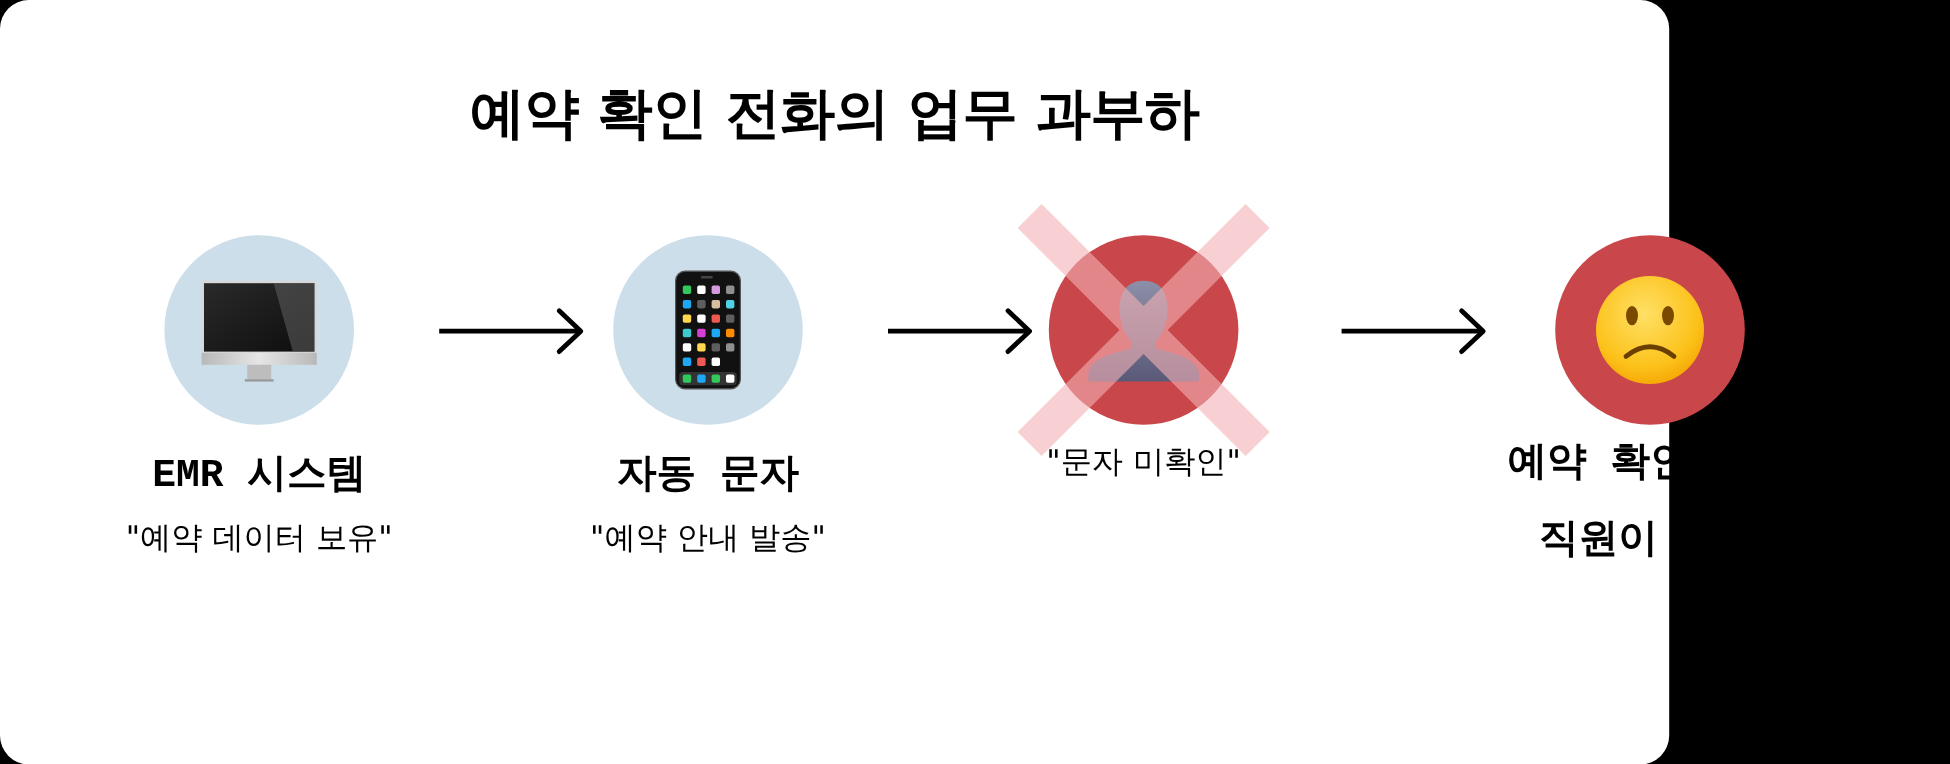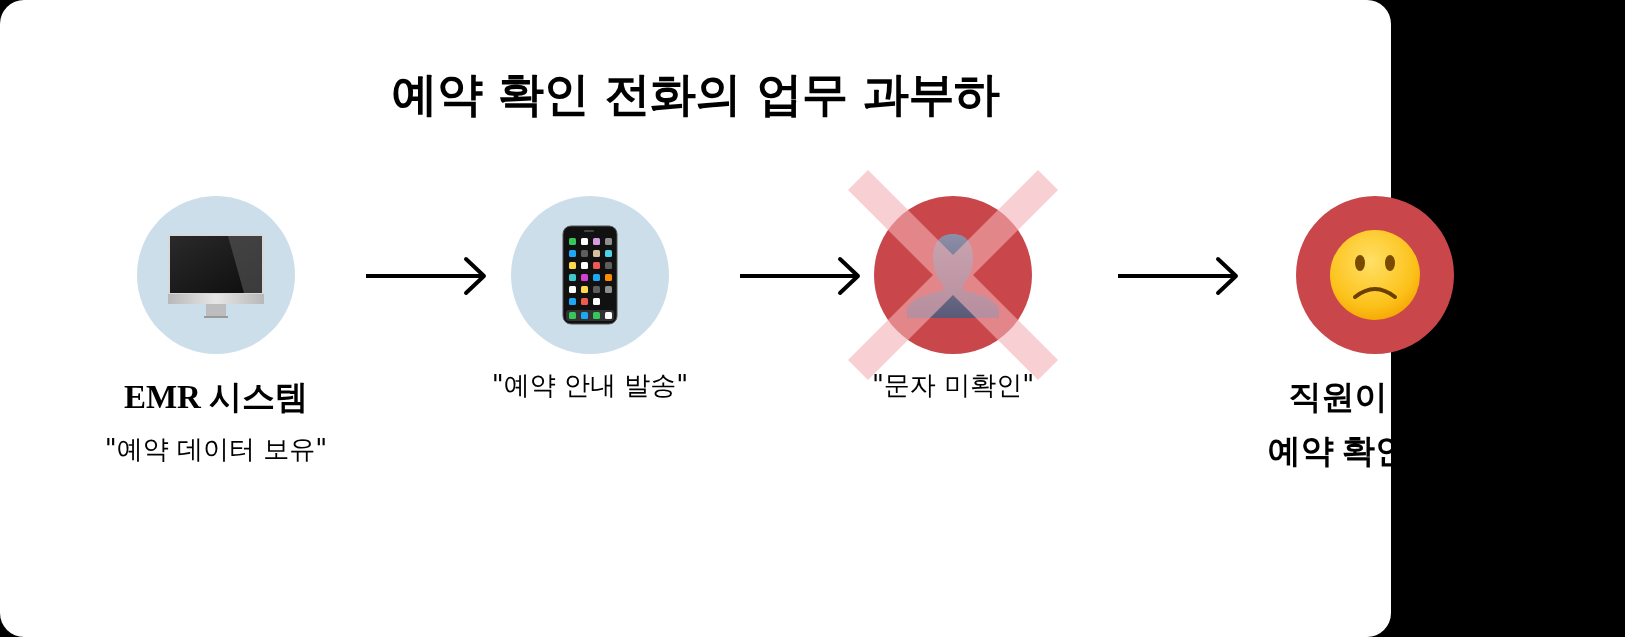--- a/index.html
+++ b/index.html
@@ -26,7 +26,7 @@
     .circle.red { background: #c9474a; }
     .label {
       margin-top: 22px; font-size: 33px; font-weight: bold; color: #000;
-      font-family: Liberation Serif, serif; line-height: 42px;
+      font-family: Liberation Mono, monospace; line-height: 42px;
     }
     .sub {
       margin-top: 14px; font-size: 26px; color: #000;

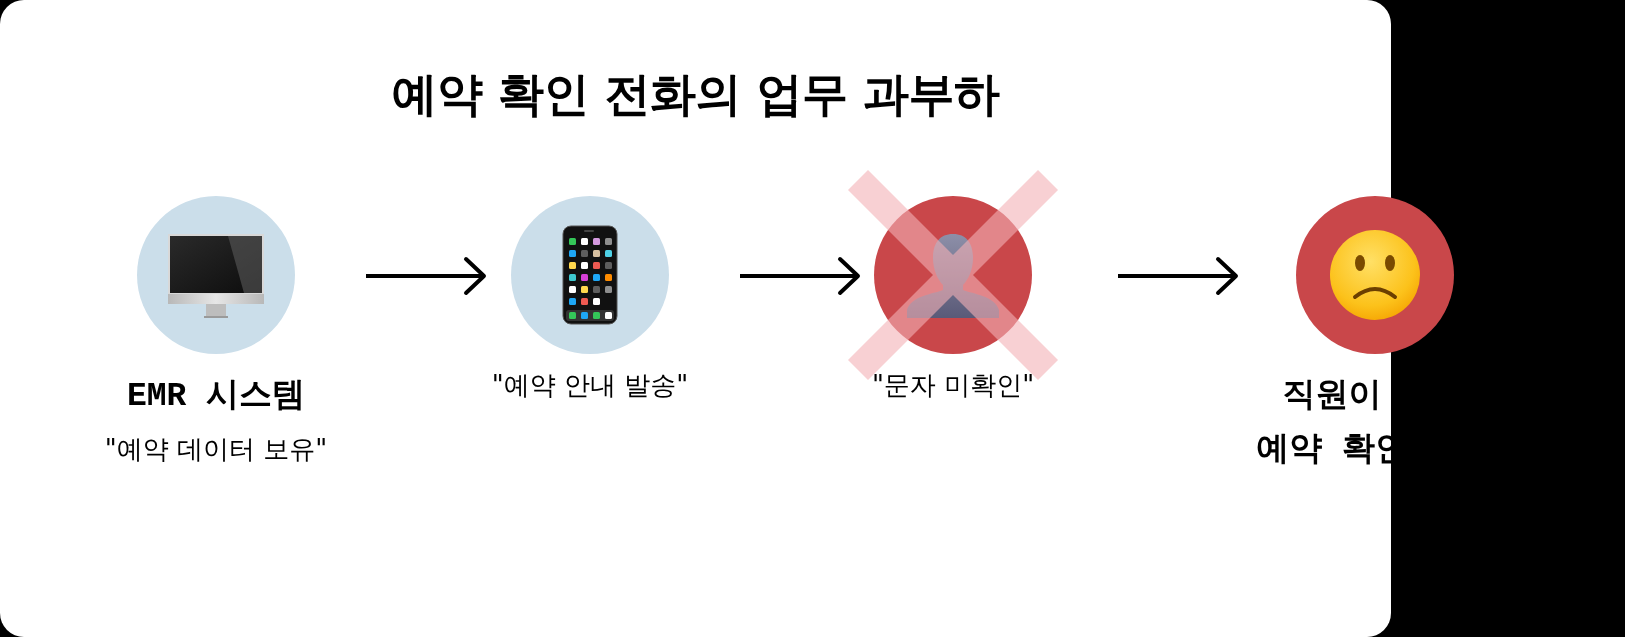--- a/index.html
+++ b/index.html
@@ -110,6 +110,7 @@
         </g>
       </svg>
     </div>
+    <div class="label">자동 문자</div>
     <div class="sub">"예약 안내 발송"</div>
   </div>
 

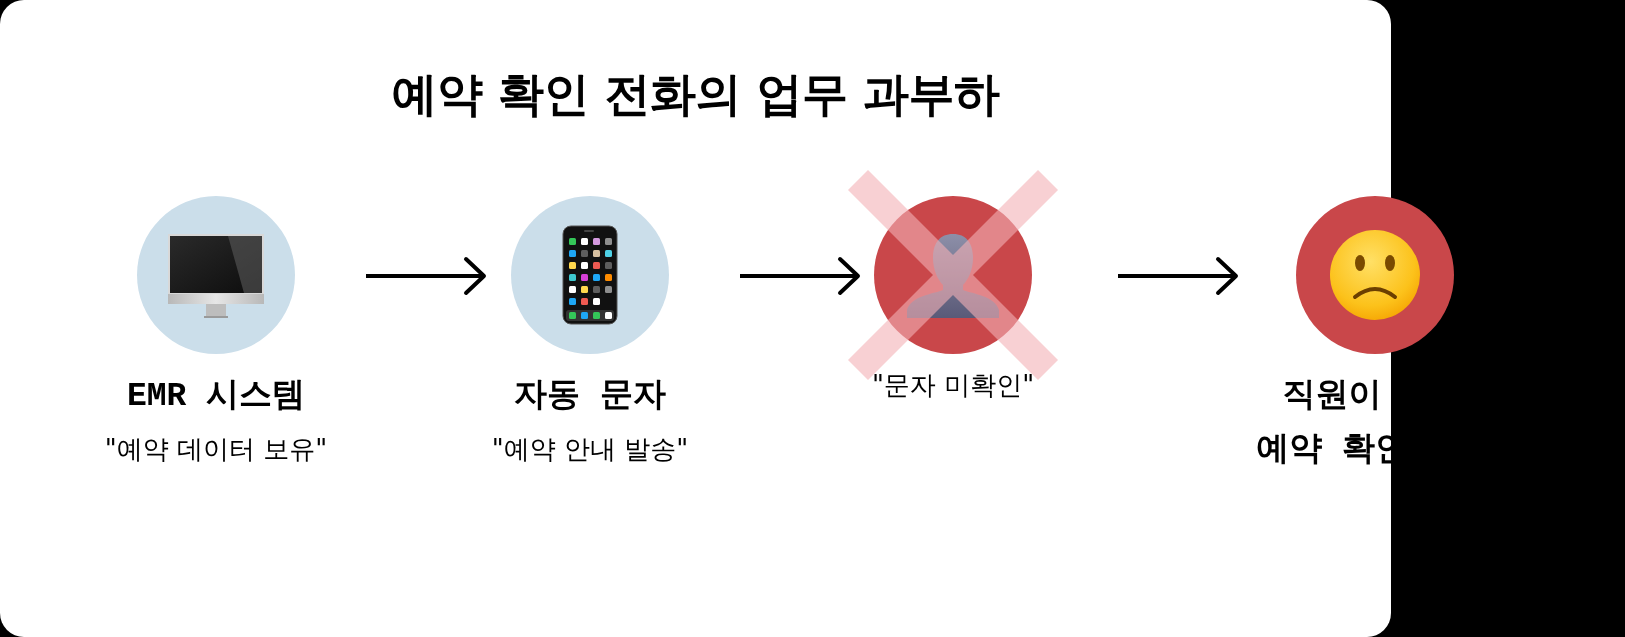--- a/index.html
+++ b/index.html
@@ -160,8 +160,8 @@
         <path d="M26 68 Q46 52 66 68" fill="none" stroke="#6b3f00" stroke-width="4" stroke-linecap="round"></path>
       </svg>
     </div>
+    <div class="label label2">예약 확인 필요</div>
     <div class="label">직원이 직접</div>
-    <div class="label label2">예약 확인 필요</div>
   </div>
 </div>
 

